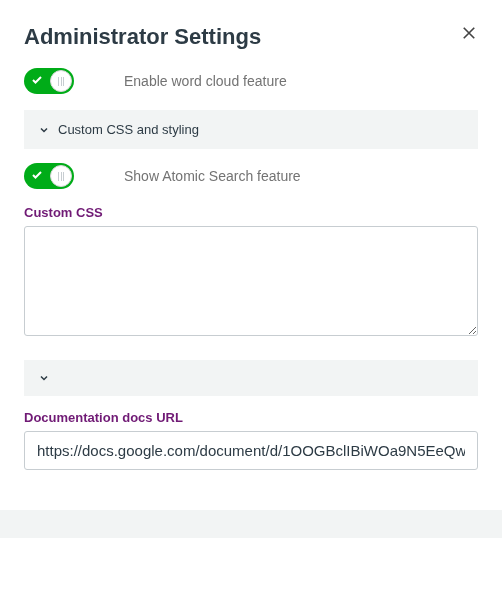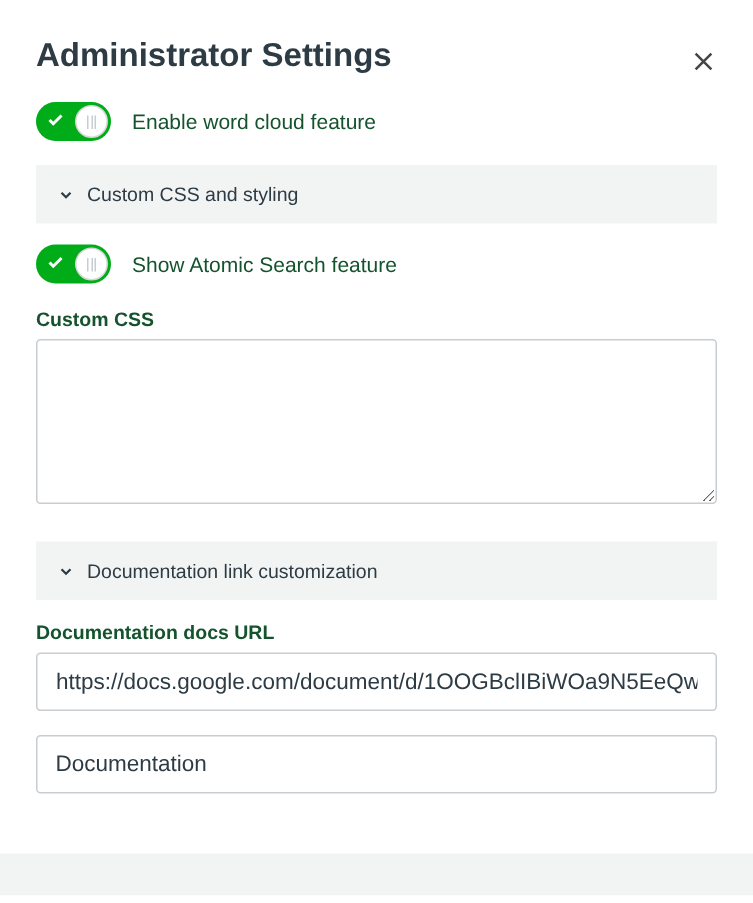--- a/index.html
+++ b/index.html
@@ -5,7 +5,7 @@
 * { box-sizing: border-box; margin: 0; padding: 0; }
 body { font-family: -apple-system, BlinkMacSystemFont, "Segoe UI", Helvetica, Arial, sans-serif; background: #fff; color: #2d3b45; width: 502px; }
 .modal { padding: 24px 24px 0 24px; }
-.hdr { display: flex; align-items: flex-end; justify-content: space-between; margin-bottom: 18px; }
+.hdr { display: flex; align-items: flex-start; justify-content: space-between; margin-bottom: 18px; }
 .hdr h1 { font-size: 22px; font-weight: 700; color: #2d3b45; }
 .close { width: 18px; height: 18px; cursor: pointer; color: #444; }
 .row-toggle { display: flex; align-items: center; gap: 14px; margin: 12px 0 16px 0; }

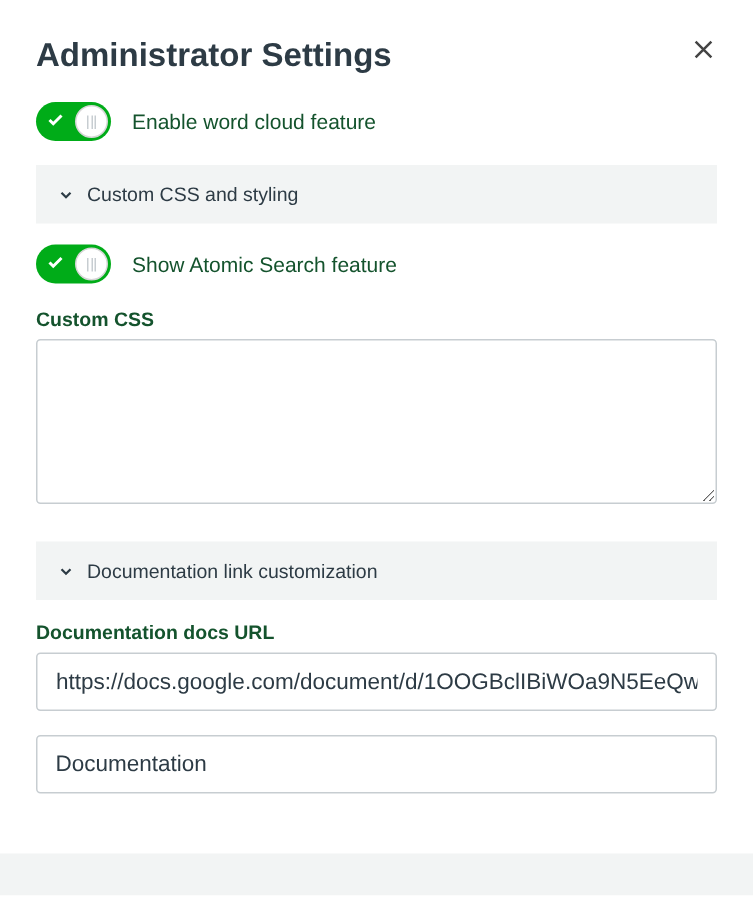--- a/index.html
+++ b/index.html
@@ -13,7 +13,7 @@
 .toggle .check { position: absolute; left: 7px; top: 6px; width: 12px; height: 12px; color: #fff; }
 .toggle .knob { position: absolute; right: 2px; top: 2px; width: 22px; height: 22px; border-radius: 50%; background: #fff; border: 1px solid #d6d6d6; display: flex; align-items: center; justify-content: center; gap: 1.5px; }
 .toggle .knob span { width: 1px; height: 9px; background: #c7cdd1; }
-.toggle-label { font-size: 14px; color: #14532d; }
+.toggle-label { font-size: 14px; color: #737373; margin-left: 36px; }
 .section-bar { background: #f2f4f4; padding: 12px 14px; display: flex; align-items: center; gap: 8px; font-size: 13px; color: #2d3b45; cursor: pointer; margin: 6px 0 14px 0; }
 .section-bar svg { width: 12px; height: 12px; flex-shrink: 0; }
 .field-label { font-size: 13px; font-weight: 700; color: #14532d; margin-bottom: 6px; }

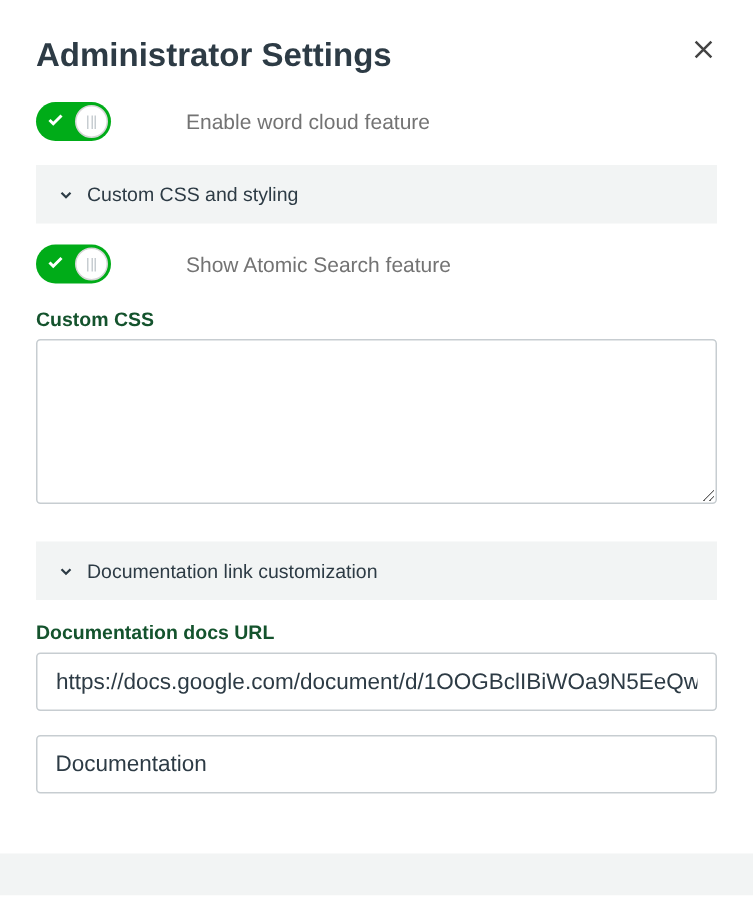--- a/index.html
+++ b/index.html
@@ -16,7 +16,7 @@
 .toggle-label { font-size: 14px; color: #737373; margin-left: 36px; }
 .section-bar { background: #f2f4f4; padding: 12px 14px; display: flex; align-items: center; gap: 8px; font-size: 13px; color: #2d3b45; cursor: pointer; margin: 6px 0 14px 0; }
 .section-bar svg { width: 12px; height: 12px; flex-shrink: 0; }
-.field-label { font-size: 13px; font-weight: 700; color: #14532d; margin-bottom: 6px; }
+.field-label { font-size: 13px; font-weight: 700; color: #701a75; margin-bottom: 6px; }
 textarea.custom-css { width: 100%; height: 110px; border: 1px solid #c7cdd1; border-radius: 3px; padding: 8px; font-family: inherit; font-size: 14px; resize: vertical; margin-bottom: 14px; }
 .text-input { width: 100%; border: 1px solid #c7cdd1; border-radius: 3px; padding: 10px 12px; font-size: 15px; color: #2d3b45; margin-bottom: 16px; }
 .footer { background: #f2f4f4; padding: 14px 20px; display: flex; justify-content: flex-end; gap: 10px; margin-top: 24px; }

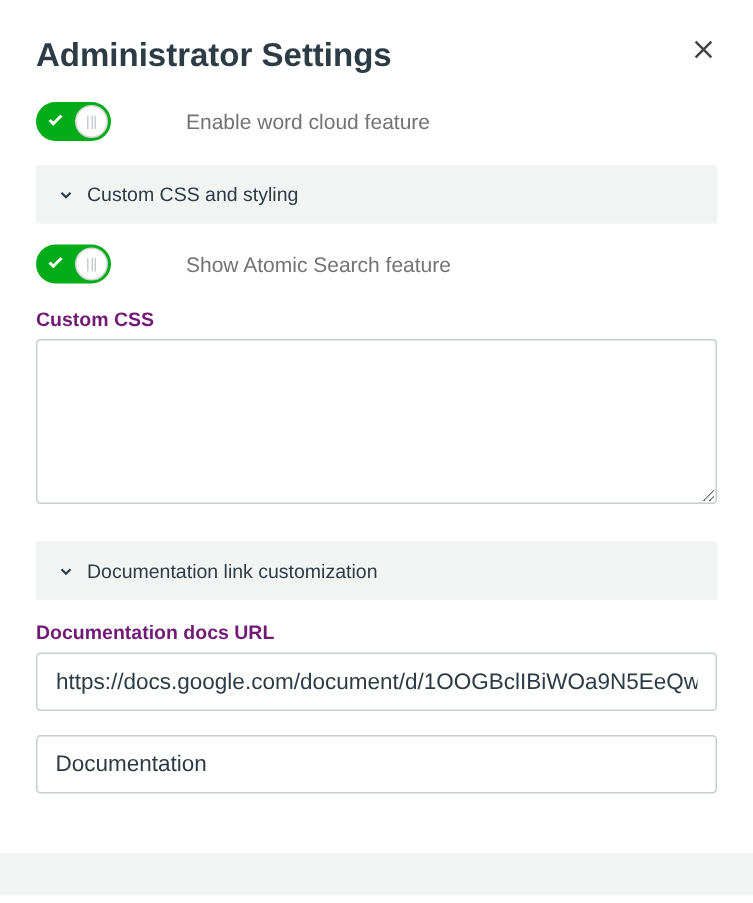--- a/index.html
+++ b/index.html
@@ -74,7 +74,6 @@
     <svg viewBox="0 0 24 24" fill="none" stroke="currentColor" stroke-width="3">
         <path d="M6 9l6 6 6-6"></path>
       </svg>
-    <span>Documentation link customization</span>
   </div>
 
   <div class="field-label">Documentation docs URL</div>

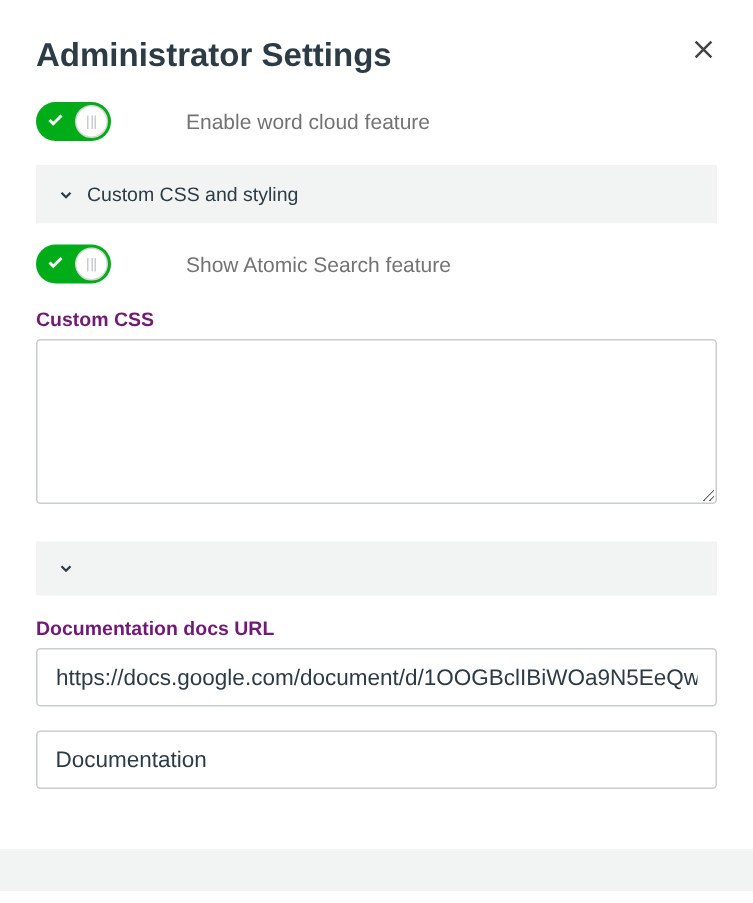--- a/index.html
+++ b/index.html
@@ -79,7 +79,6 @@
   <div class="field-label">Documentation docs URL</div>
   <input type="text" class="text-input" value="https://docs.google.com/document/d/1OOGBclIBiWOa9N5EeQwc" style="">
 
-  <input type="text" class="text-input" value="Documentation" style="">
 </div>
 
 <div class="footer">

